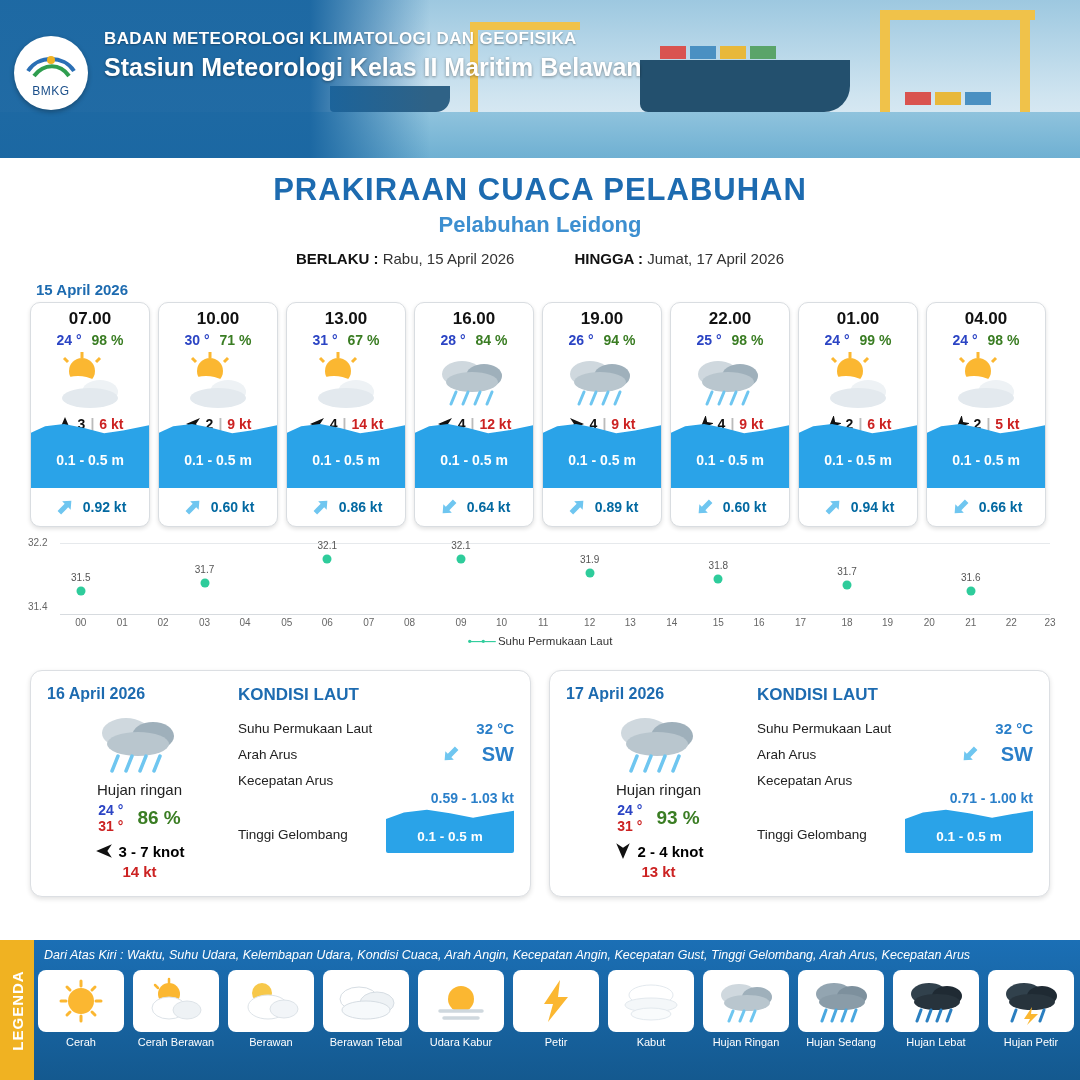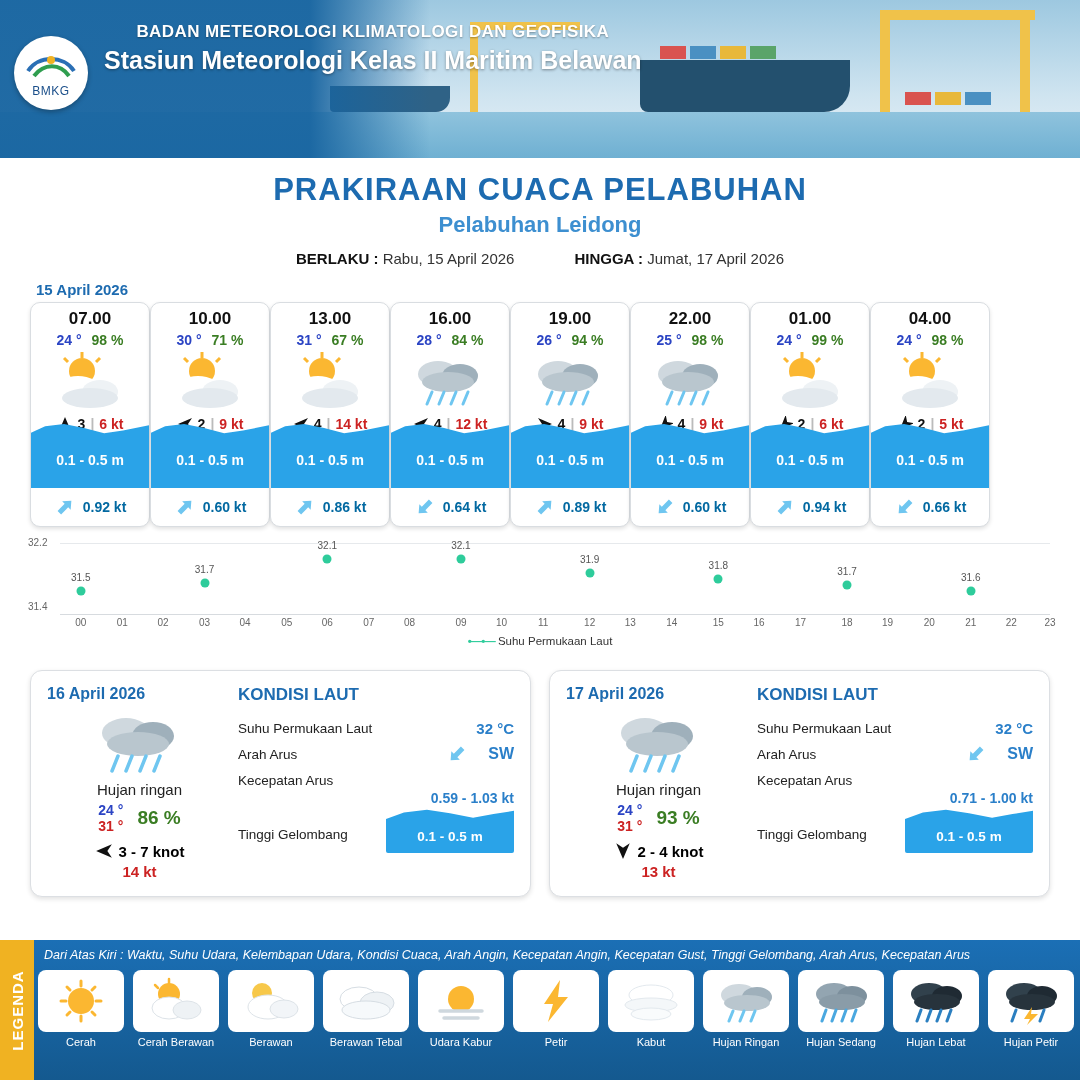--- a/index.html
+++ b/index.html
@@ -25,7 +25,7 @@
   .crane { position:absolute; background:#f0c24a; }
   .ship { position:absolute; background:#23506e; border-radius:2px; }
   .container-box { position:absolute; width:26px; height:13px; }
-  .hdr-text { position:absolute; left:104px; top:22px; color:#fff;text-align:center; }
+  .hdr-text { position:absolute; left:104px; top:29px; color:#fff; }
   .hdr-line1 { font-size:17px; font-weight:bold; letter-spacing:.4px; text-shadow:0 1px 2px rgba(0,0,0,.35);}
   .hdr-line2 { font-size:25px; font-weight:bold; margin-top:4px; text-shadow:0 1px 3px rgba(0,0,0,.4);}
   .hdr-line3 { font-size:13.5px; margin-top:6px; text-shadow:0 1px 2px rgba(0,0,0,.35);}

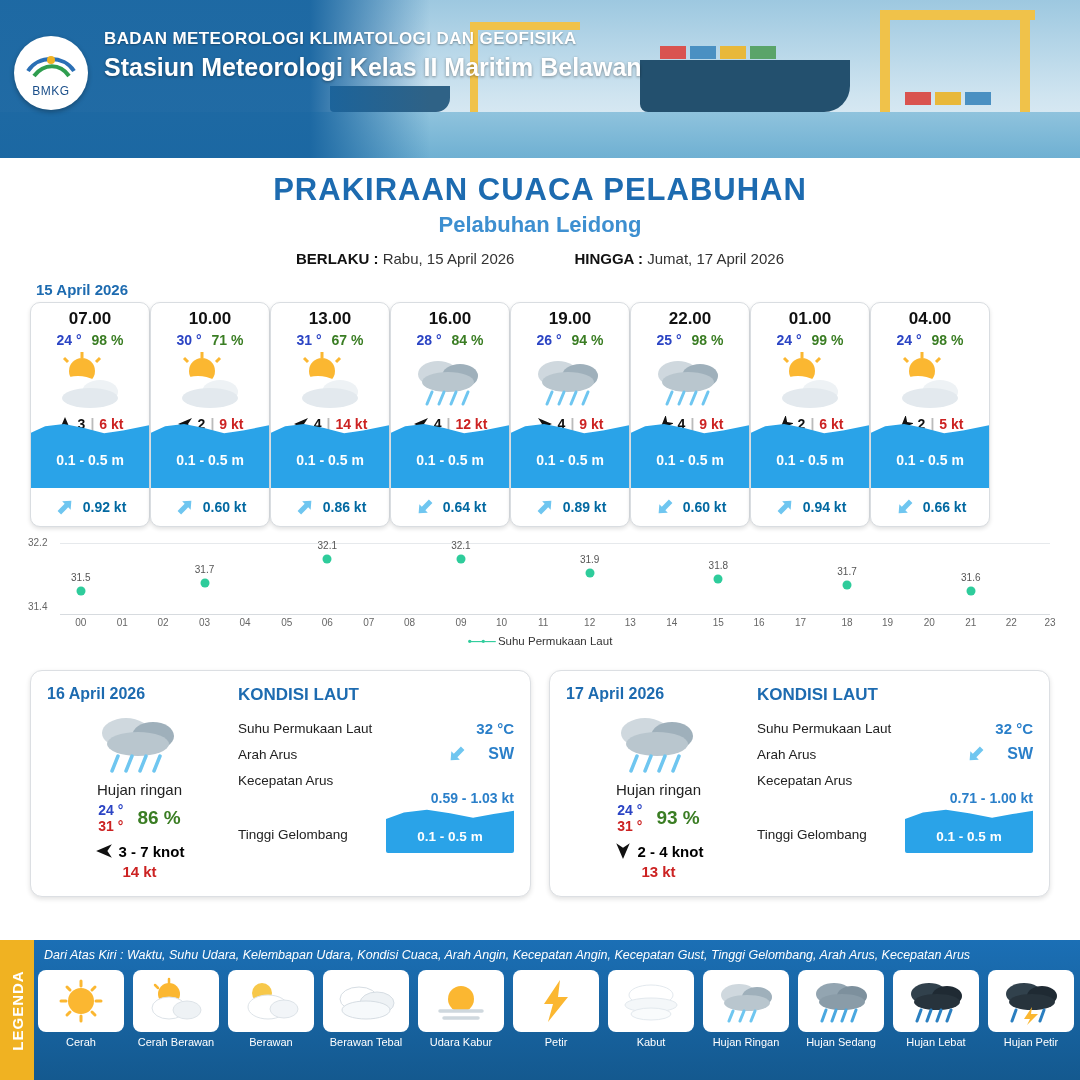--- a/index.html
+++ b/index.html
@@ -54,7 +54,7 @@
   .date-label { color:#1d6bb0; font-weight:bold; font-size:15px; margin:14px 0 4px 36px; }
 
   
-  .cards { display:flex; padding:0 30px; }
+  .cards { display:flex; gap:8px; padding:0 30px; }
   .card {
     width:120px; background:#fff; border:1px solid #d9dde1; border-radius:10px;
     box-shadow:0 2px 4px rgba(0,0,0,.12); overflow:hidden; padding-top:6px;

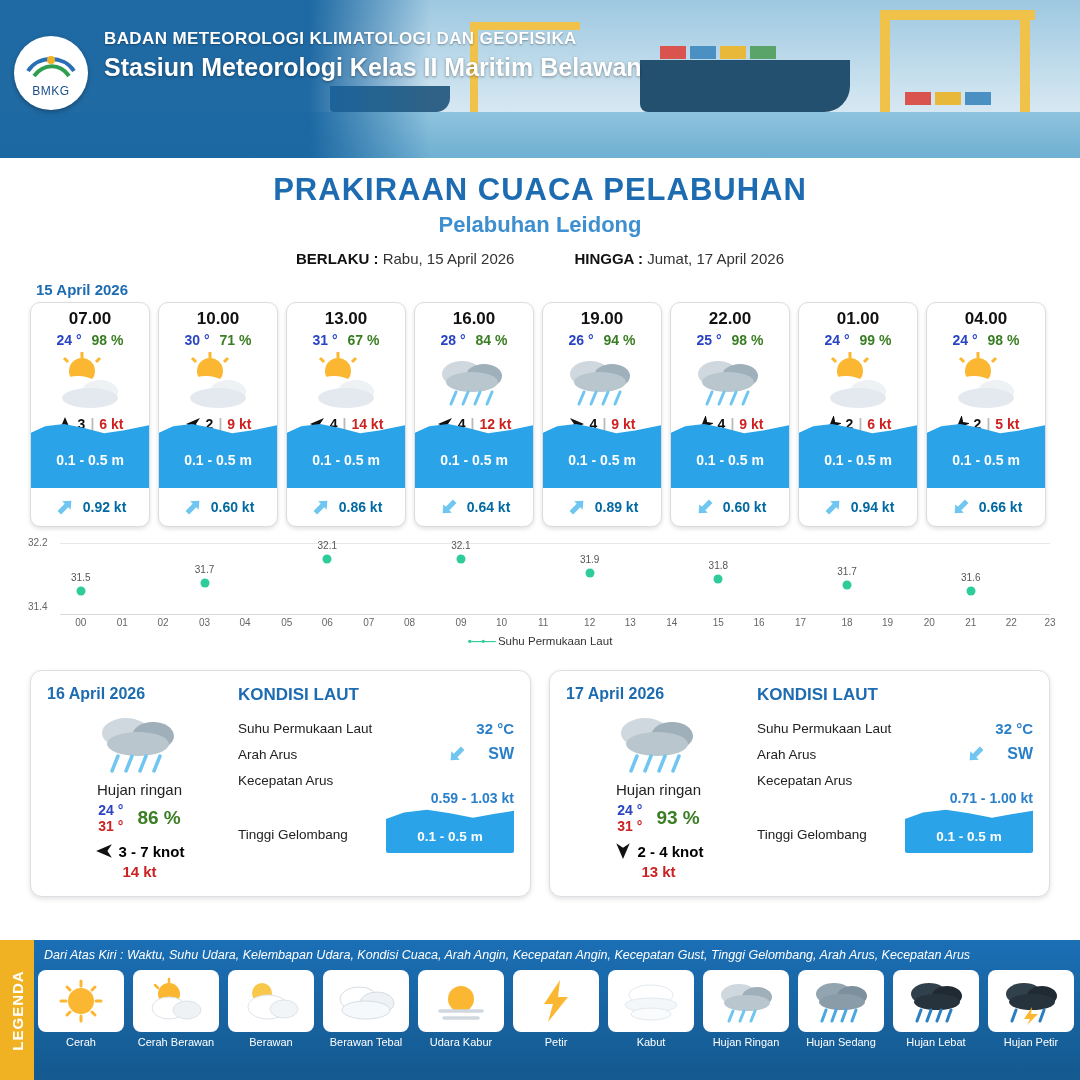--- a/index.html
+++ b/index.html
@@ -111,7 +111,7 @@
   .kl-row { display:flex; align-items:center; justify-content:space-between; min-height:26px; font-size:13.5px; color:#222;}
   .kl-val { color:#2a7fc9; font-weight:bold; font-size:15px;}
   .kl-val.small { font-size:14px;}
-  .sw-val { display:flex; align-items:center; gap:20px; color:#2a7fc9; font-weight:bold; font-size:16px;}
+  .sw-val { display:flex; align-items:center; gap:20px; color:#2a7fc9; font-weight:bold; font-size:20px;}
   .wave-mini { position:relative; width:128px; height:34px; background:#2aa3e8; border-radius:2px; margin-top:4px;}
   .wave-mini .crest {
     position:absolute; top:-10px; left:0; width:100%; height:18px; background:#2aa3e8;

